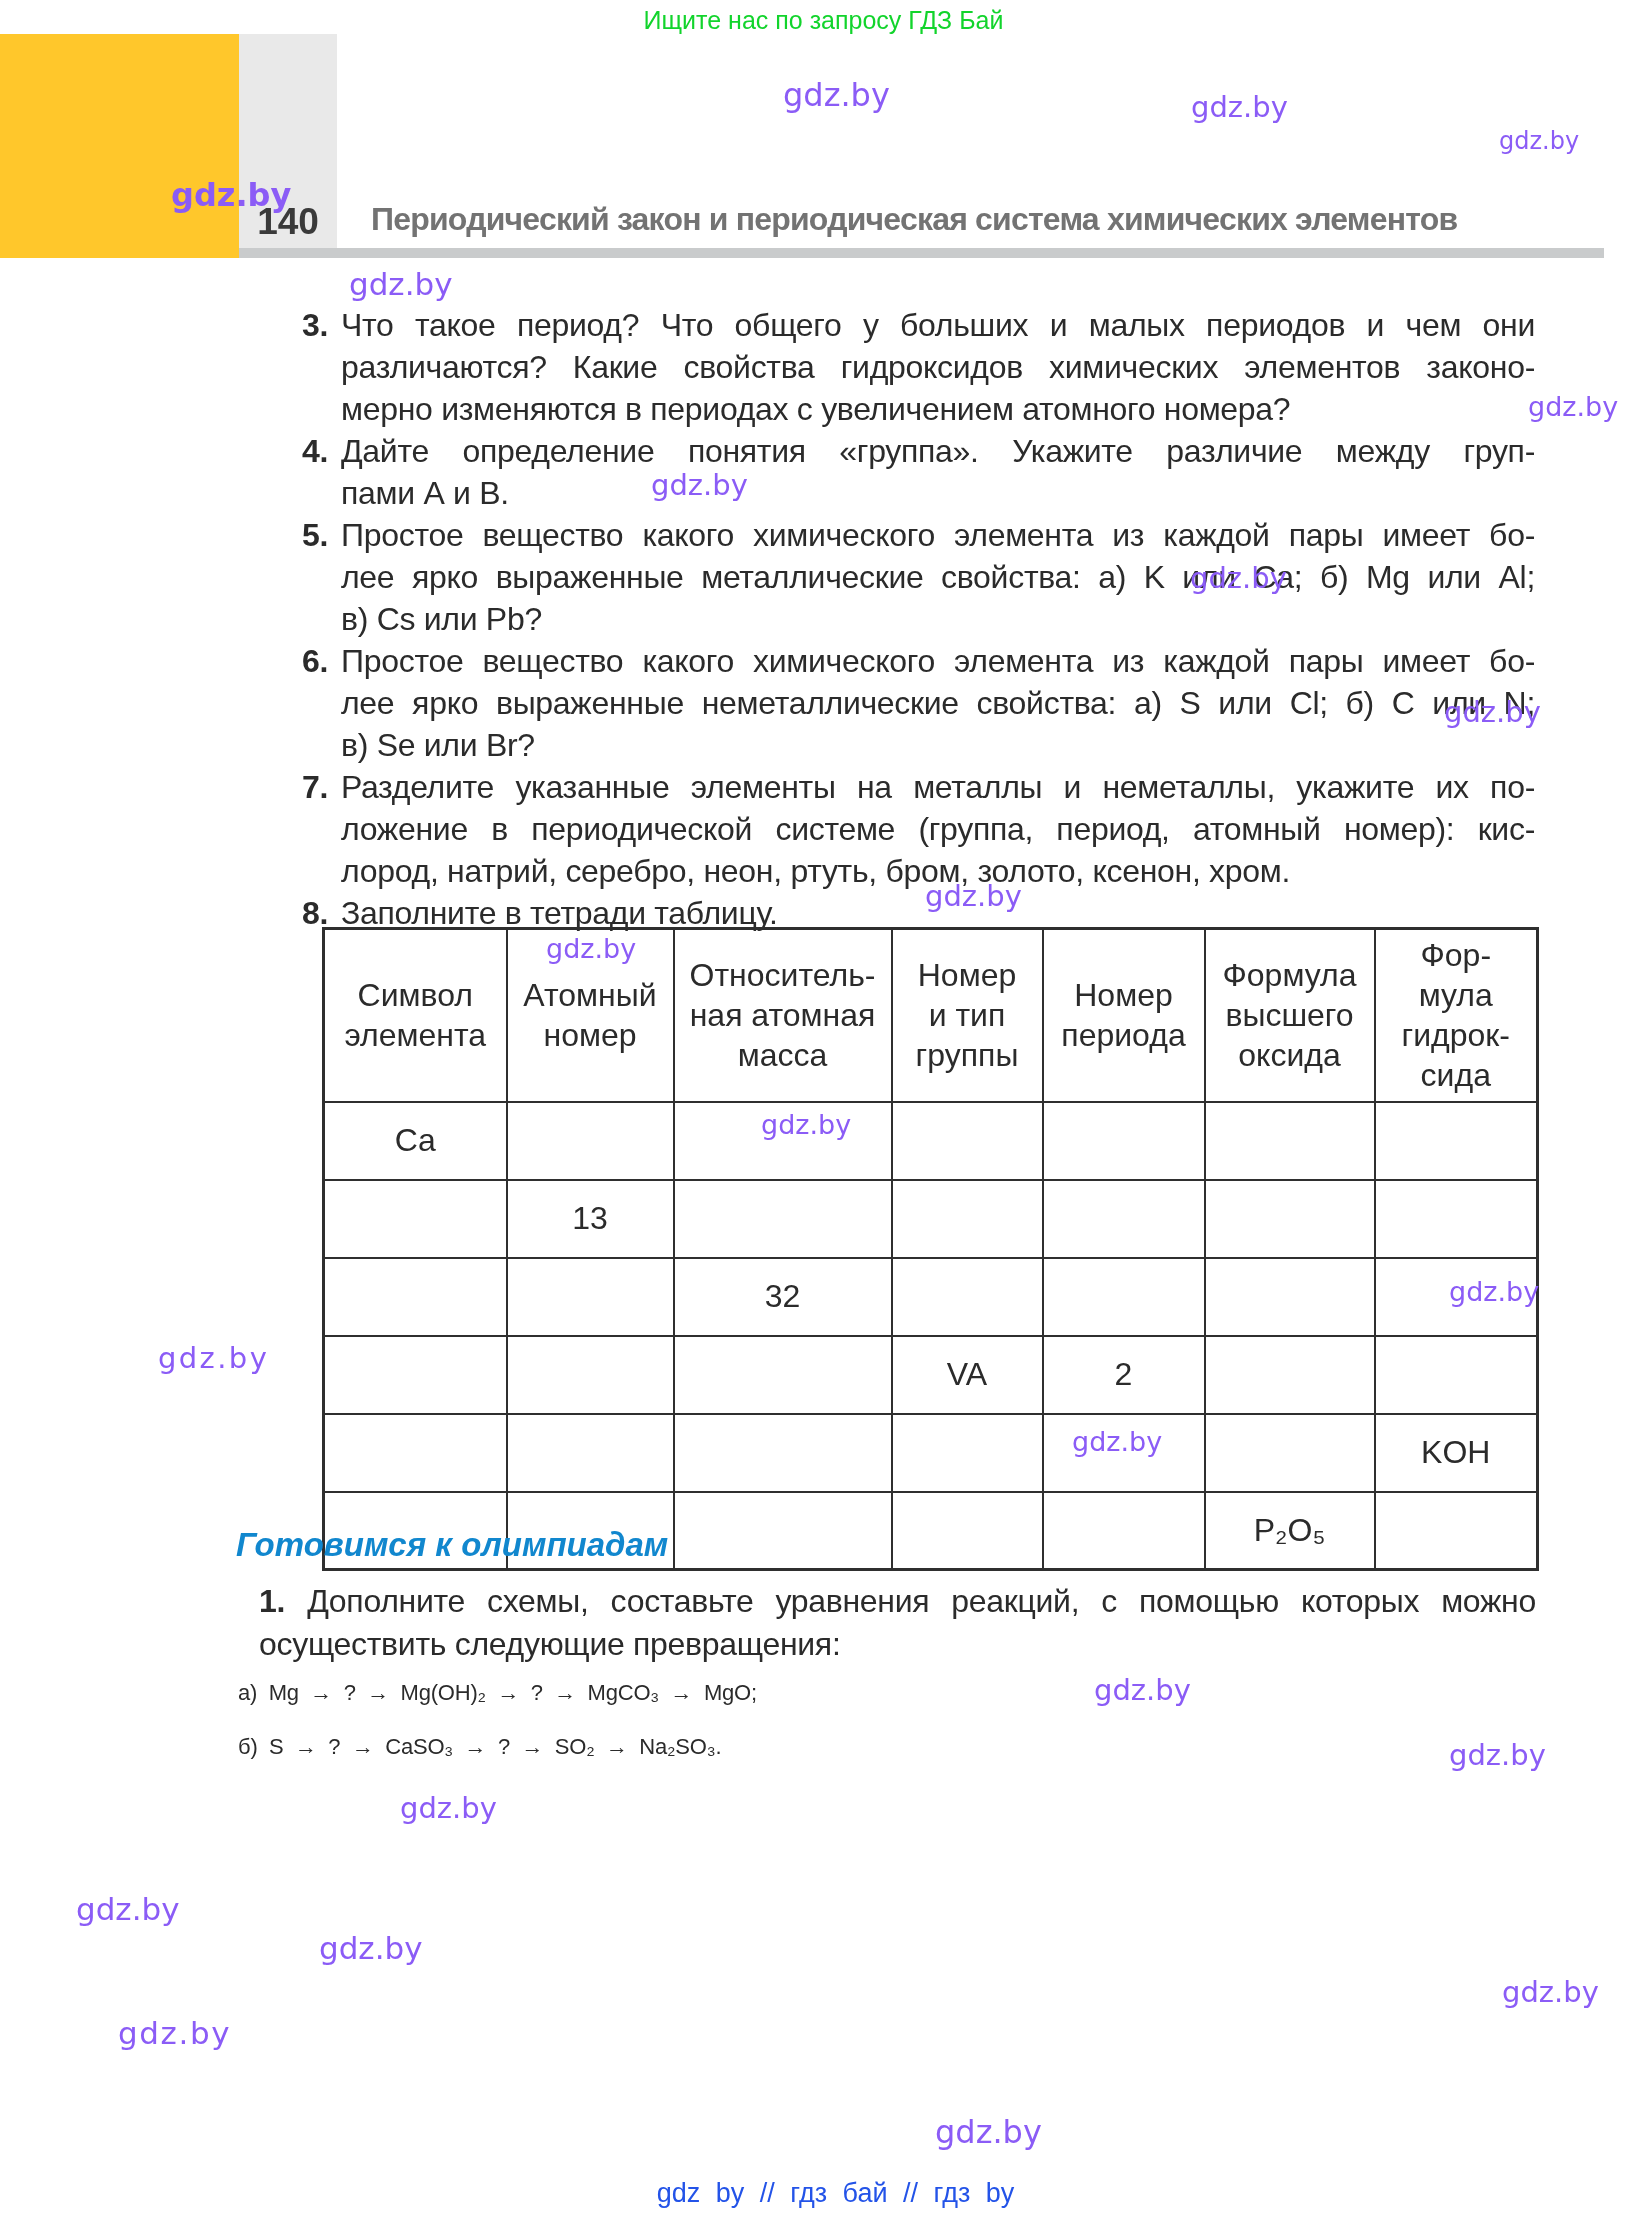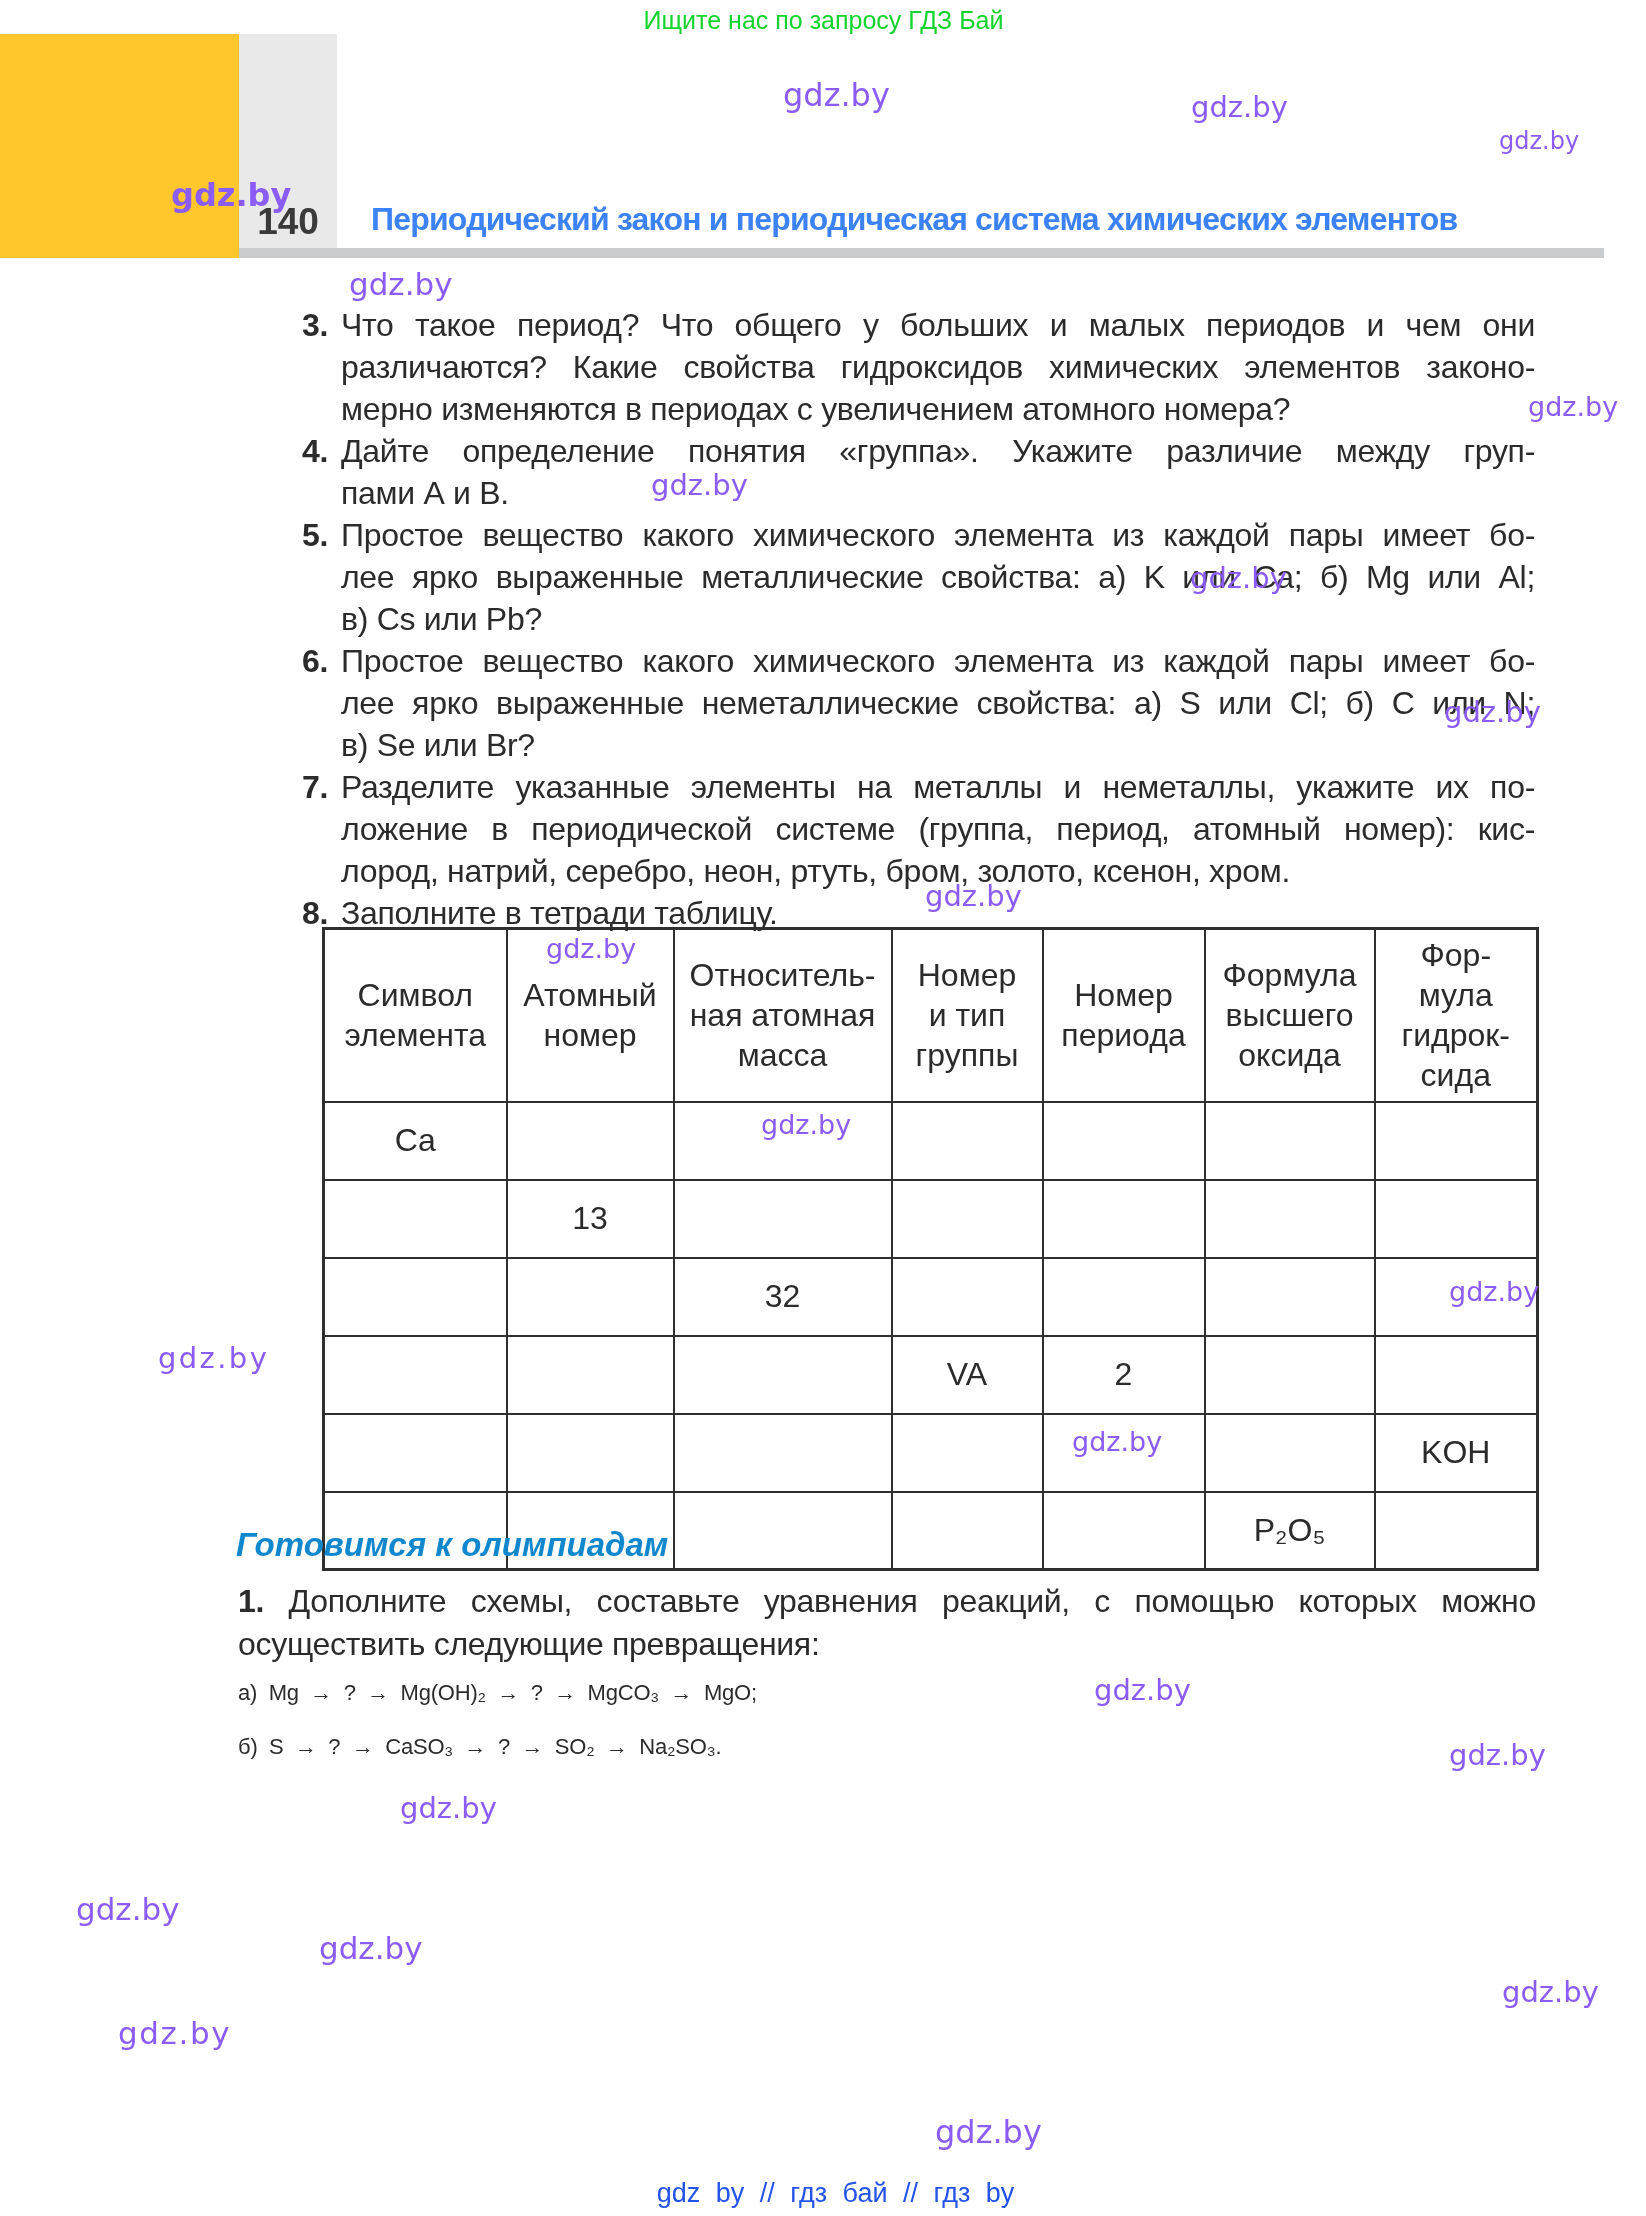--- a/index.html
+++ b/index.html
@@ -30,7 +30,7 @@
   .page-title{
     left:371px;top:201px;
     font-size:32px;font-weight:700;letter-spacing:-0.8px;
-    color:#3b82f6;white-space:nowrap;
+    color:#737373;white-space:nowrap;
   }
   #questions{
     left:341px;top:304px;width:1194px;

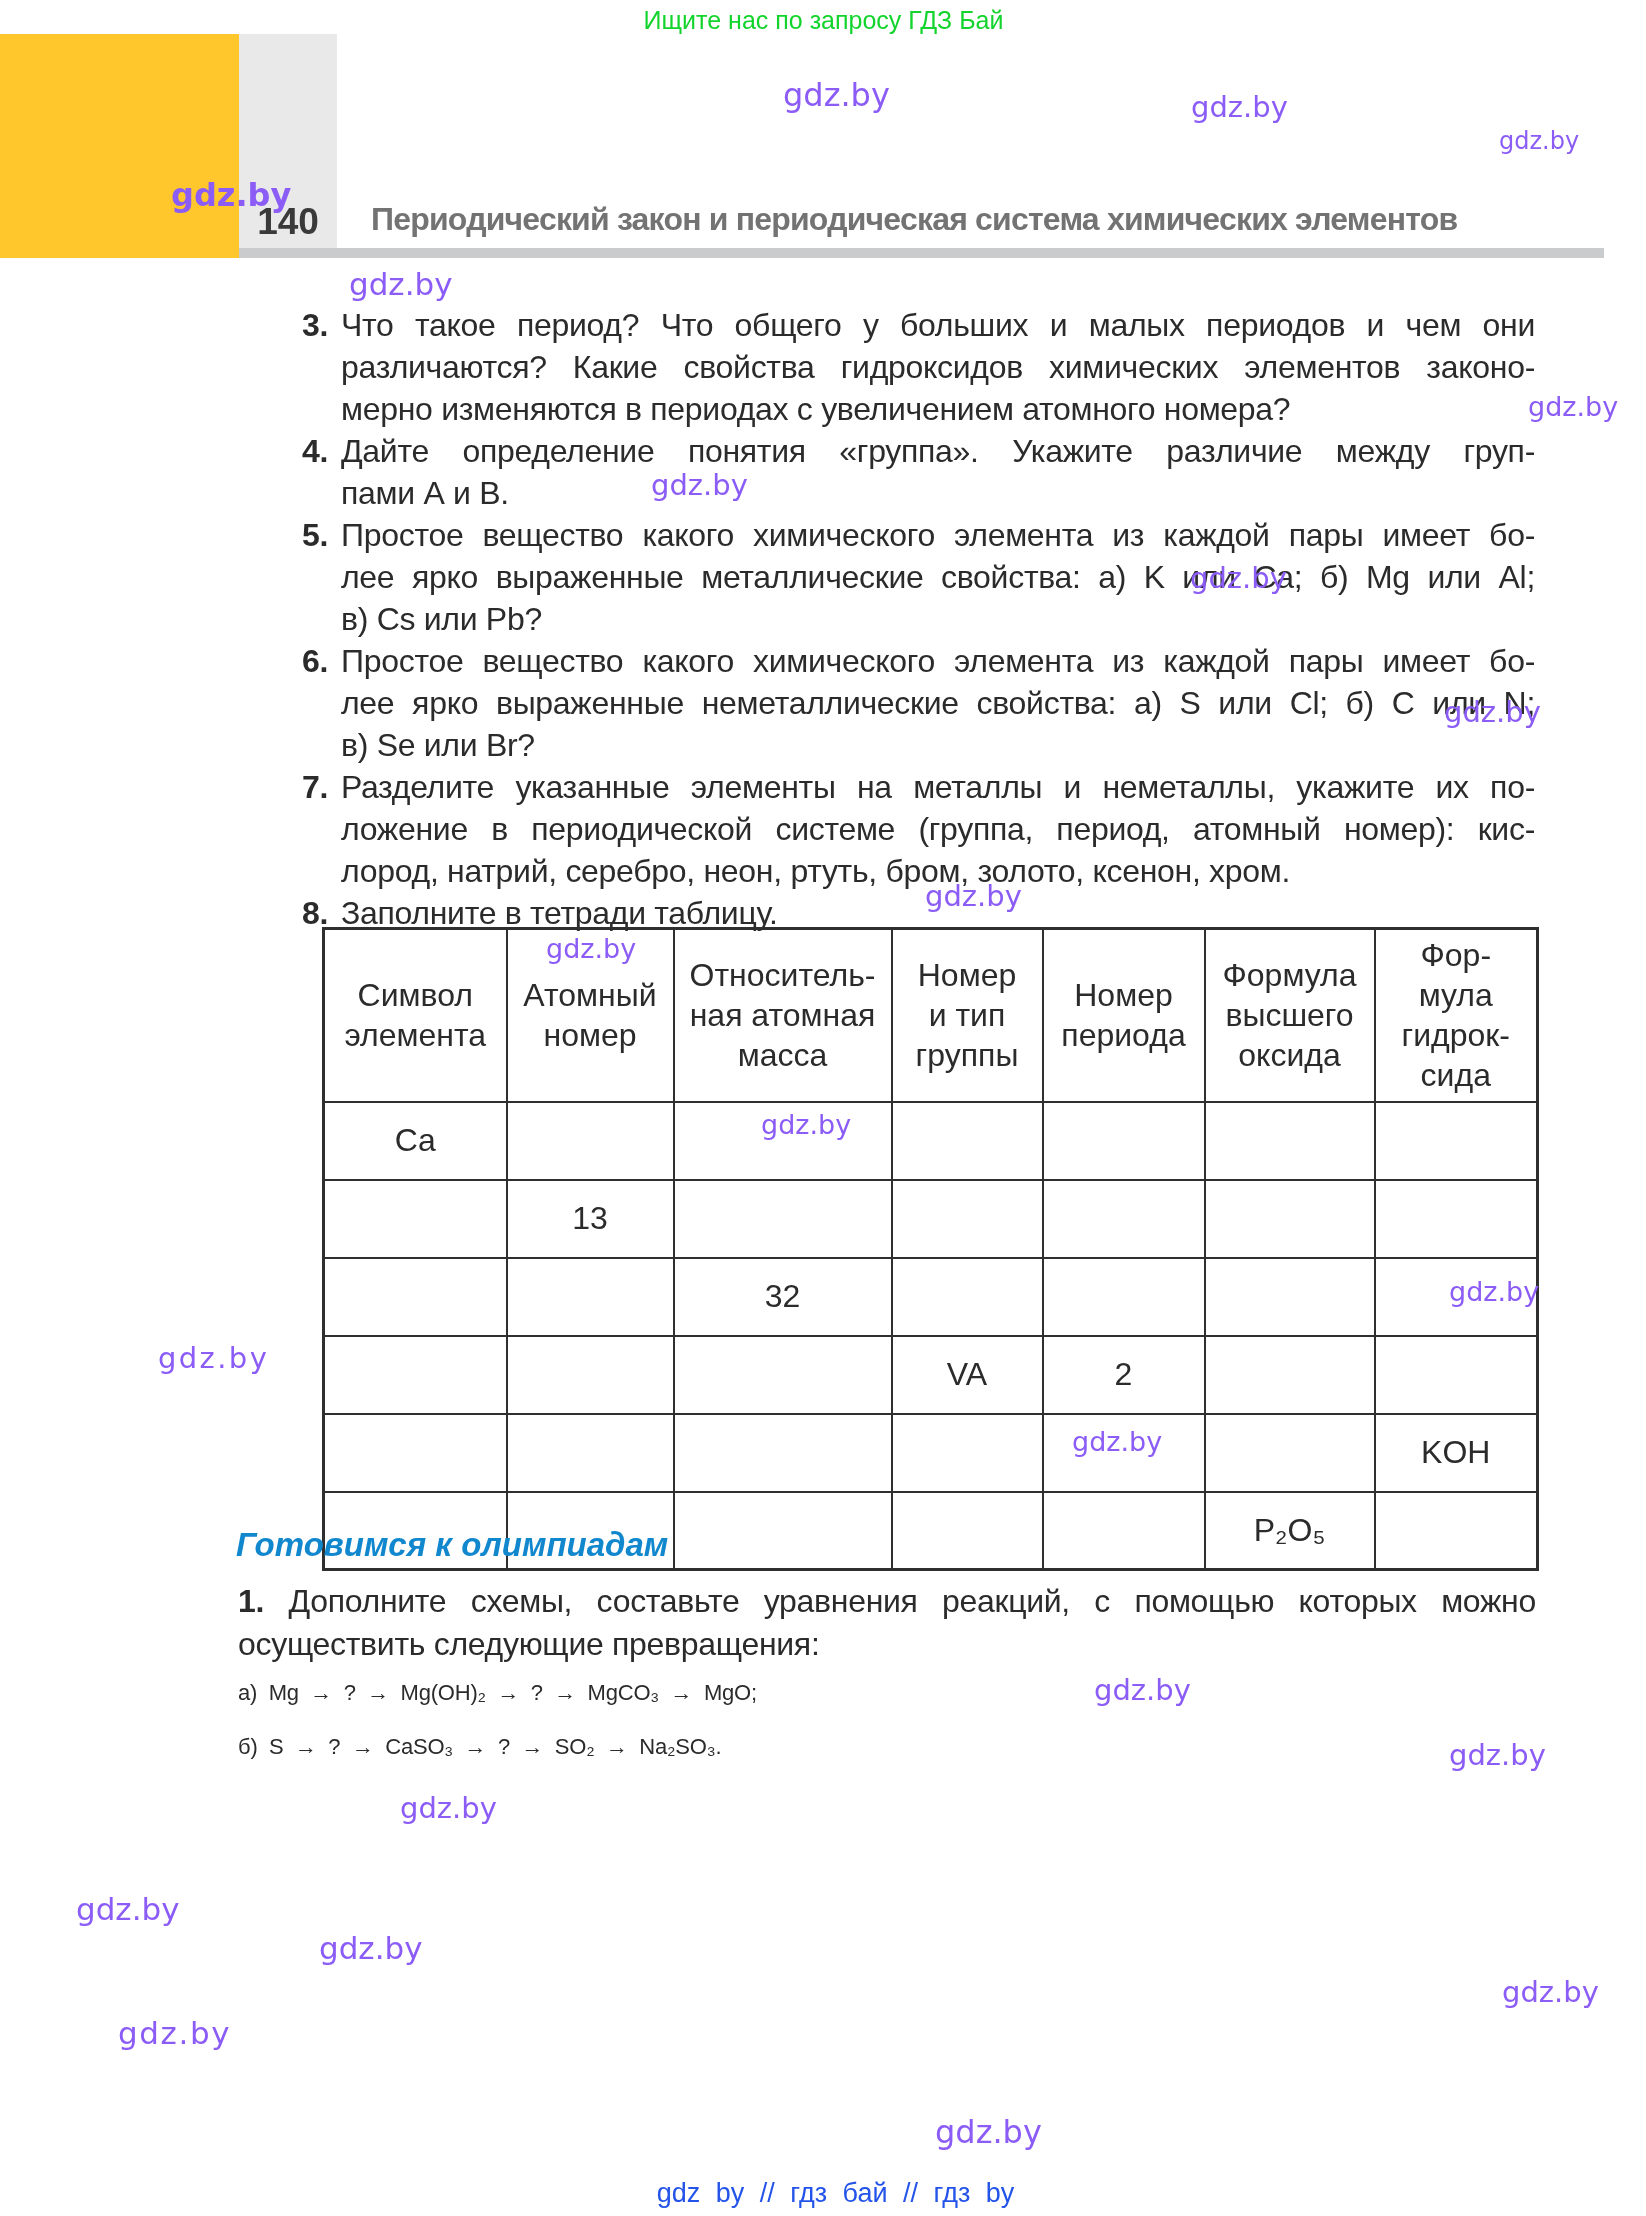--- a/index.html
+++ b/index.html
@@ -67,7 +67,7 @@
     left:238px;top:1580px;width:1298px;
     font-size:32px;line-height:43px;letter-spacing:-0.3px;
   }
-  #oly-para .pline{height:43px;}
+  #oly-para .pline{height:43px;margin-left:21px;}
   #oly-para .pline.j{text-align:justify;text-align-last:justify;}
   .equation{
     left:238px;

